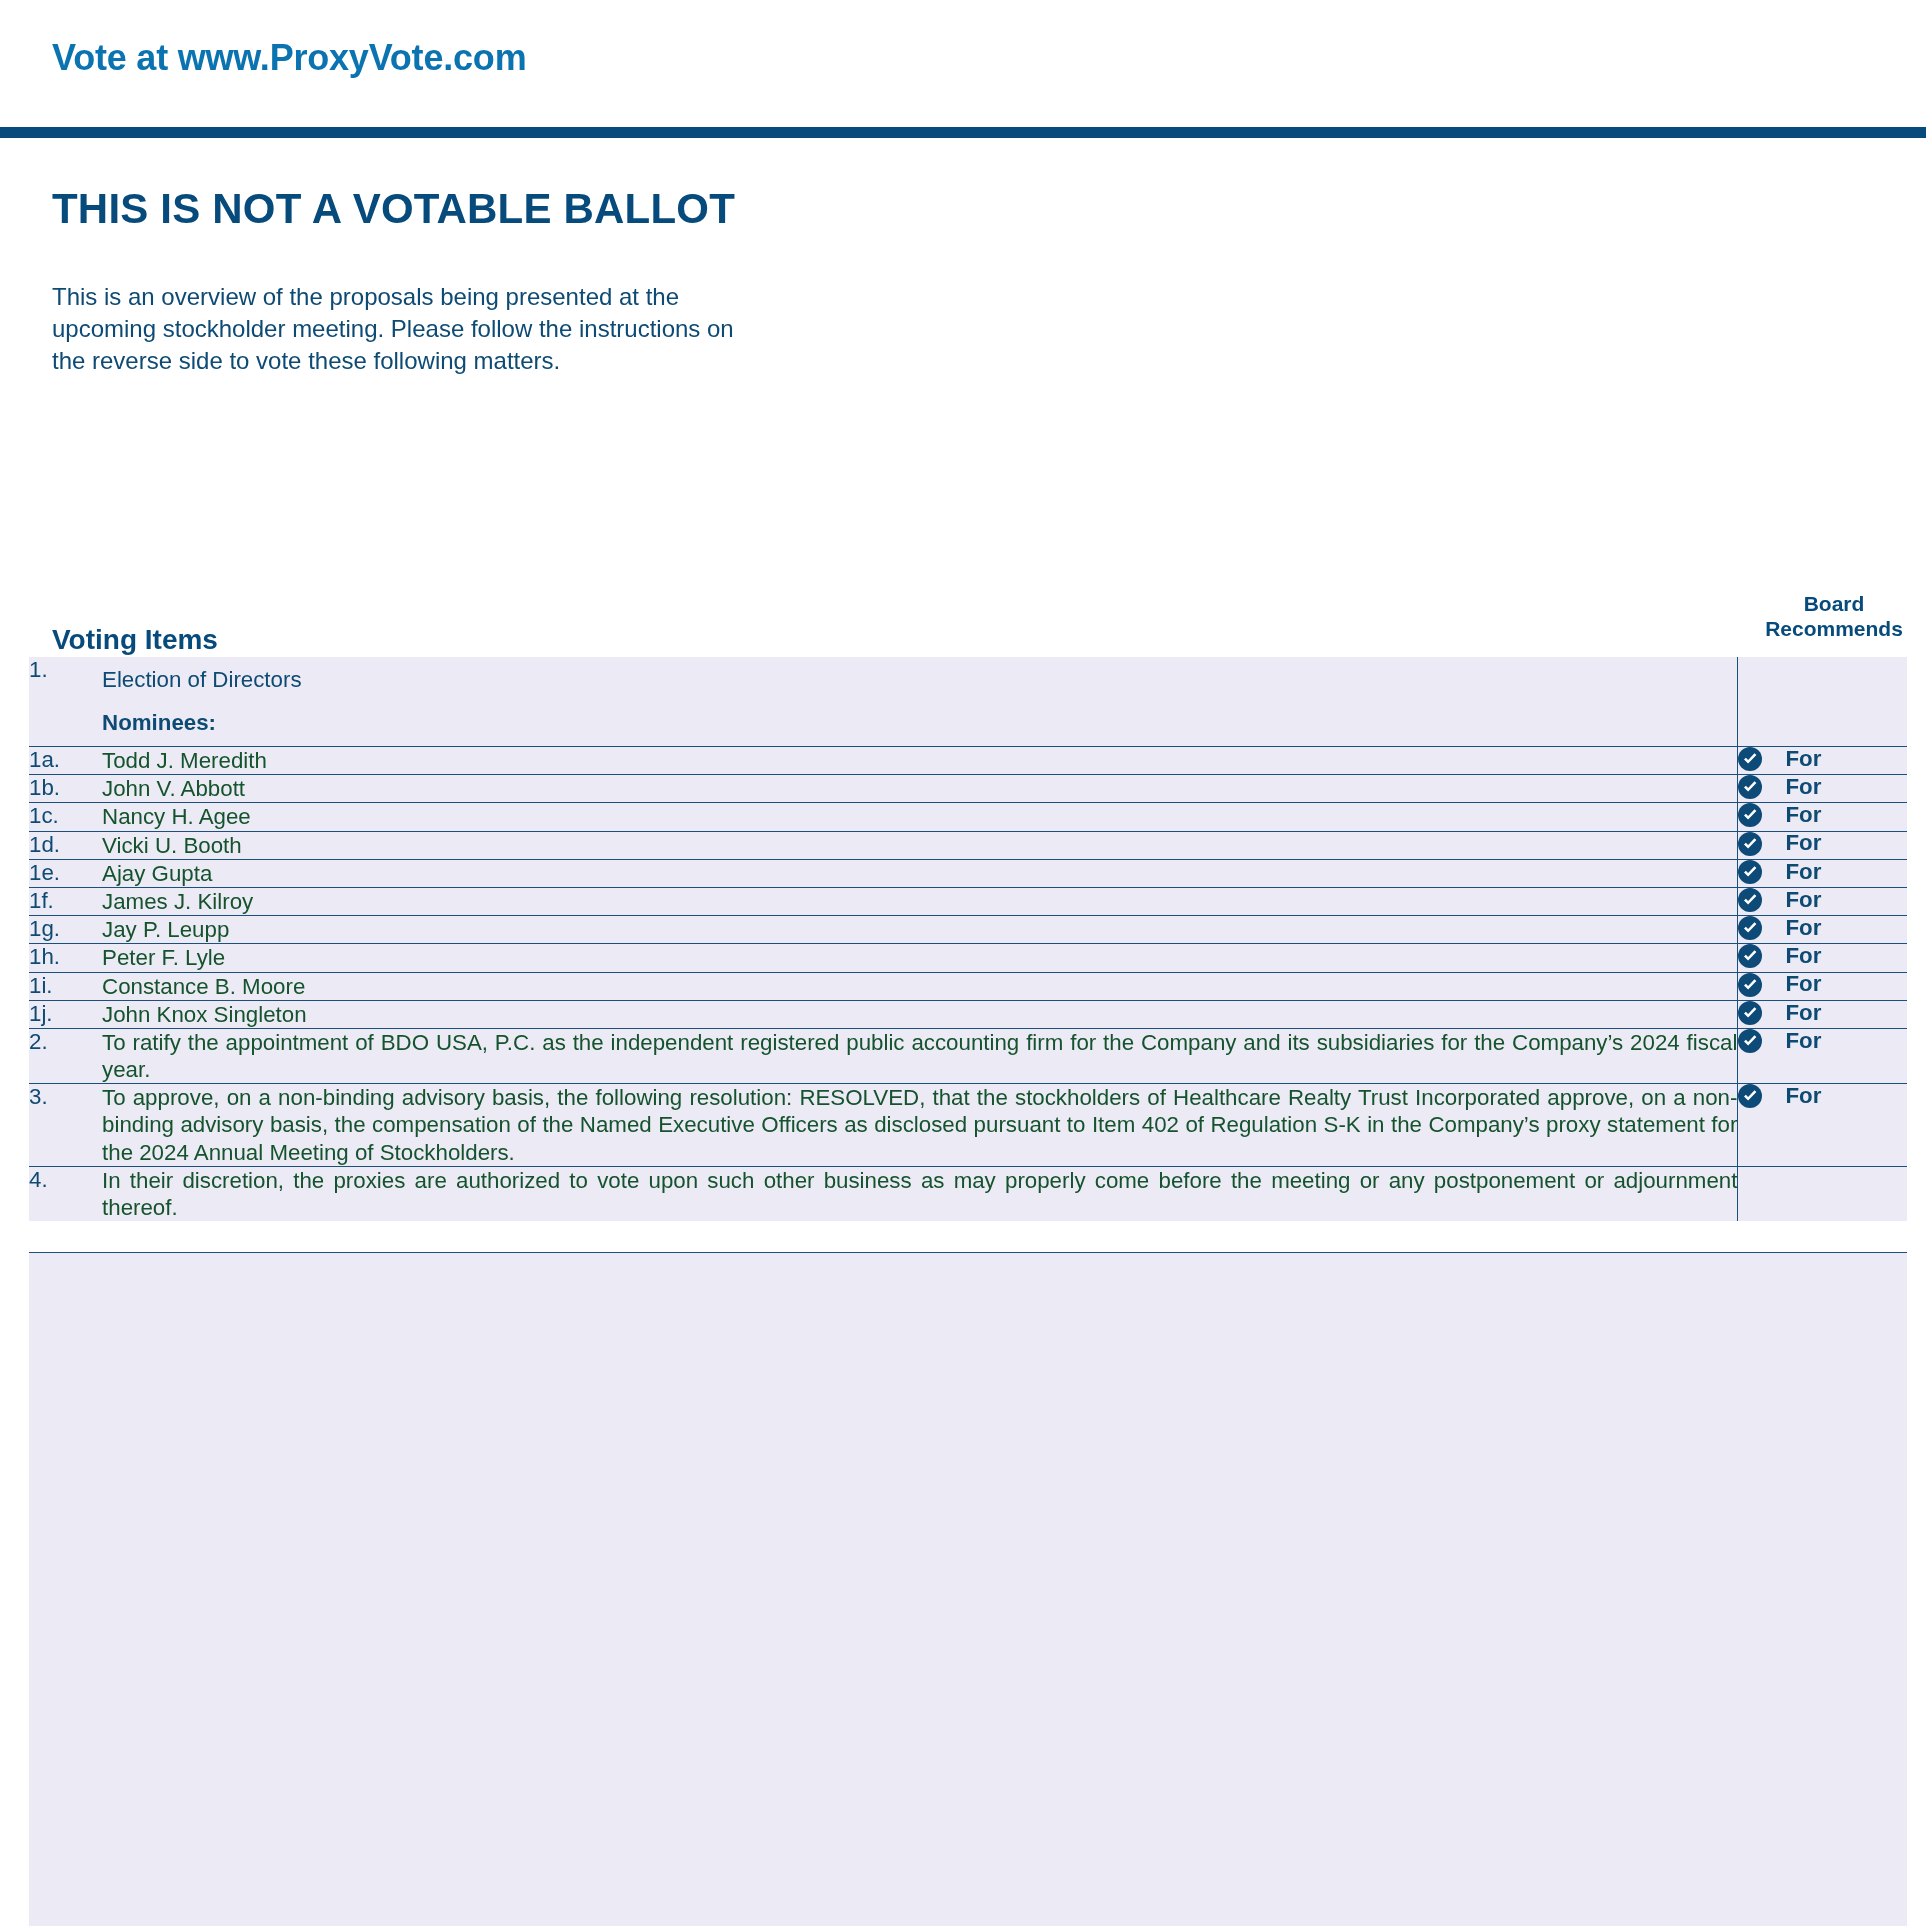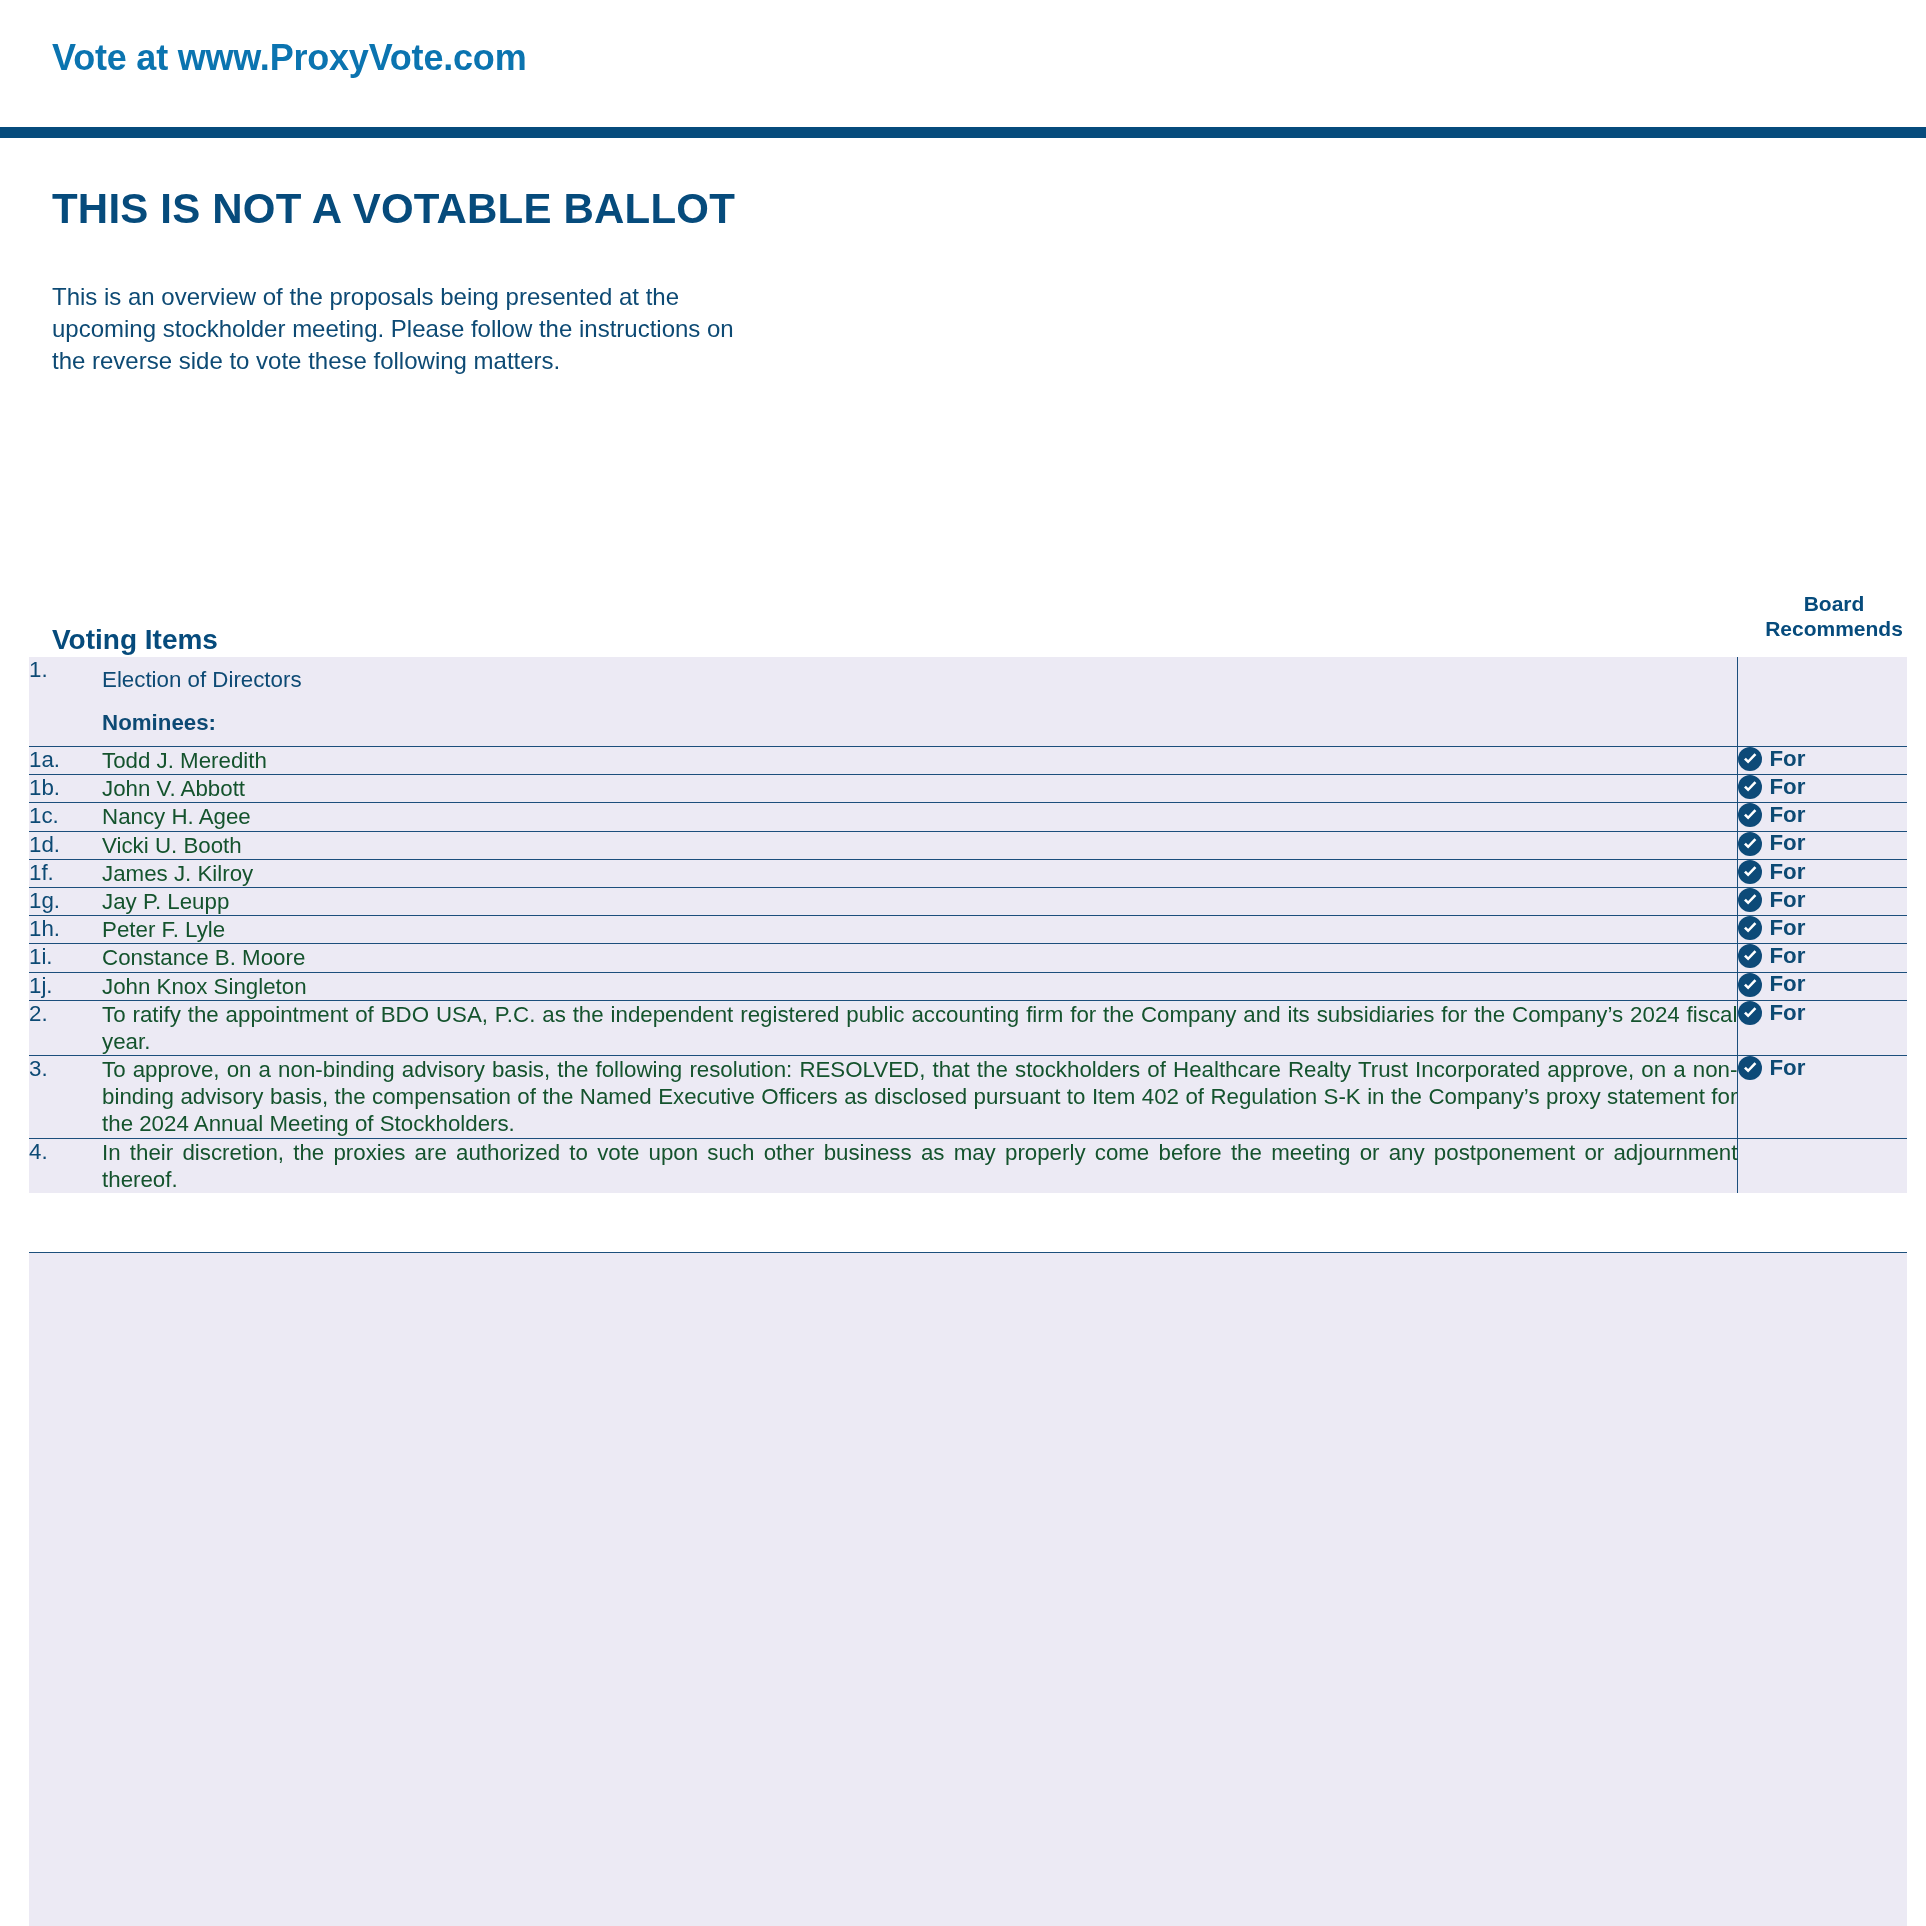--- a/index.html
+++ b/index.html
@@ -142,7 +142,7 @@
   .rec-wrap {
     display: flex;
     align-items: center;
-    gap: 7px;
+    gap: 23px;
     white-space: nowrap;
   }
   .check-circle {

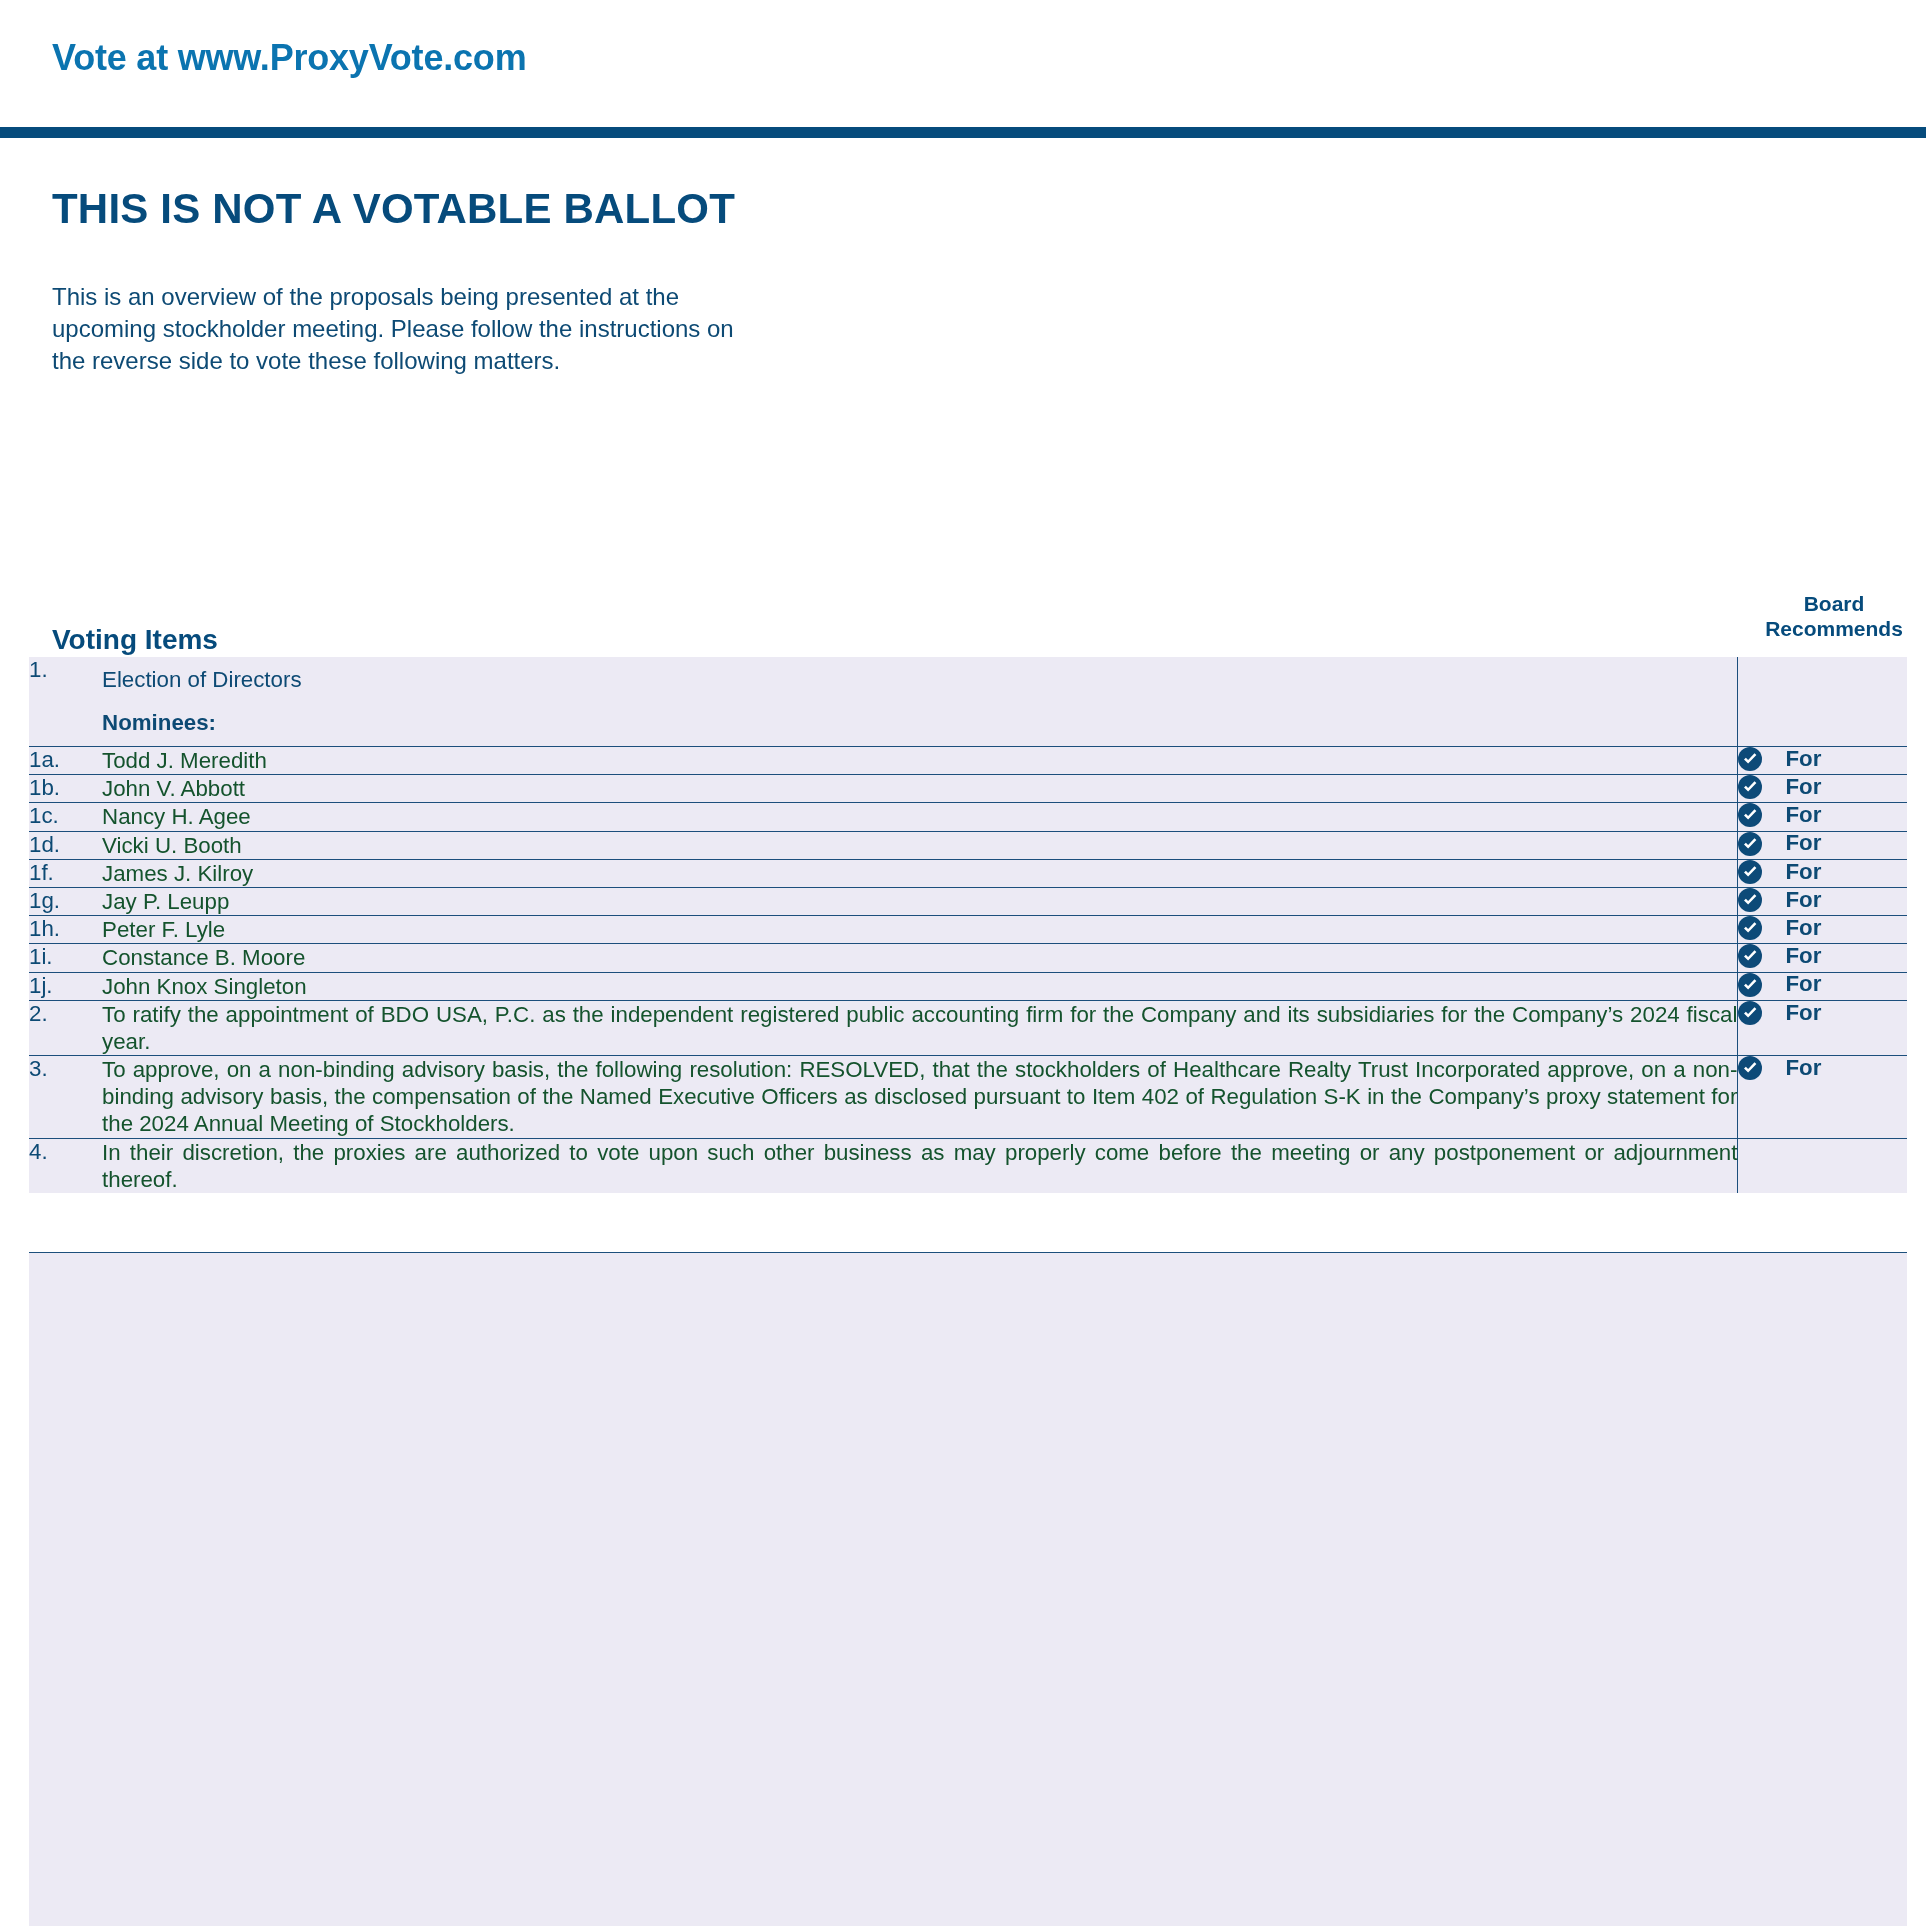--- a/index.html
+++ b/index.html
@@ -253,6 +253,19 @@
           </td>
         </tr>
         <tr>
+          <td class="col-num cell-num">1e.</td>
+          <td class="col-text cell-text nowrapline">Ajay Gupta</td>
+          <td class="col-rec cell-rec">
+            <div class="rec-wrap">
+              <svg class="check-circle" viewBox="0 0 64 64">
+                <circle cx="32" cy="32" r="32" fill="#0d4a78"></circle>
+                <path d="M16 33.5 L27 44 L49 21 L44 16.5 L27 34.5 L21 28.5 Z" fill="#ffffff"></path>
+              </svg>
+              <span class="rec-label">For</span>
+            </div>
+          </td>
+        </tr>
+        <tr>
           <td class="col-num cell-num">1f.</td>
           <td class="col-text cell-text nowrapline">James J. Kilroy</td>
           <td class="col-rec cell-rec">

